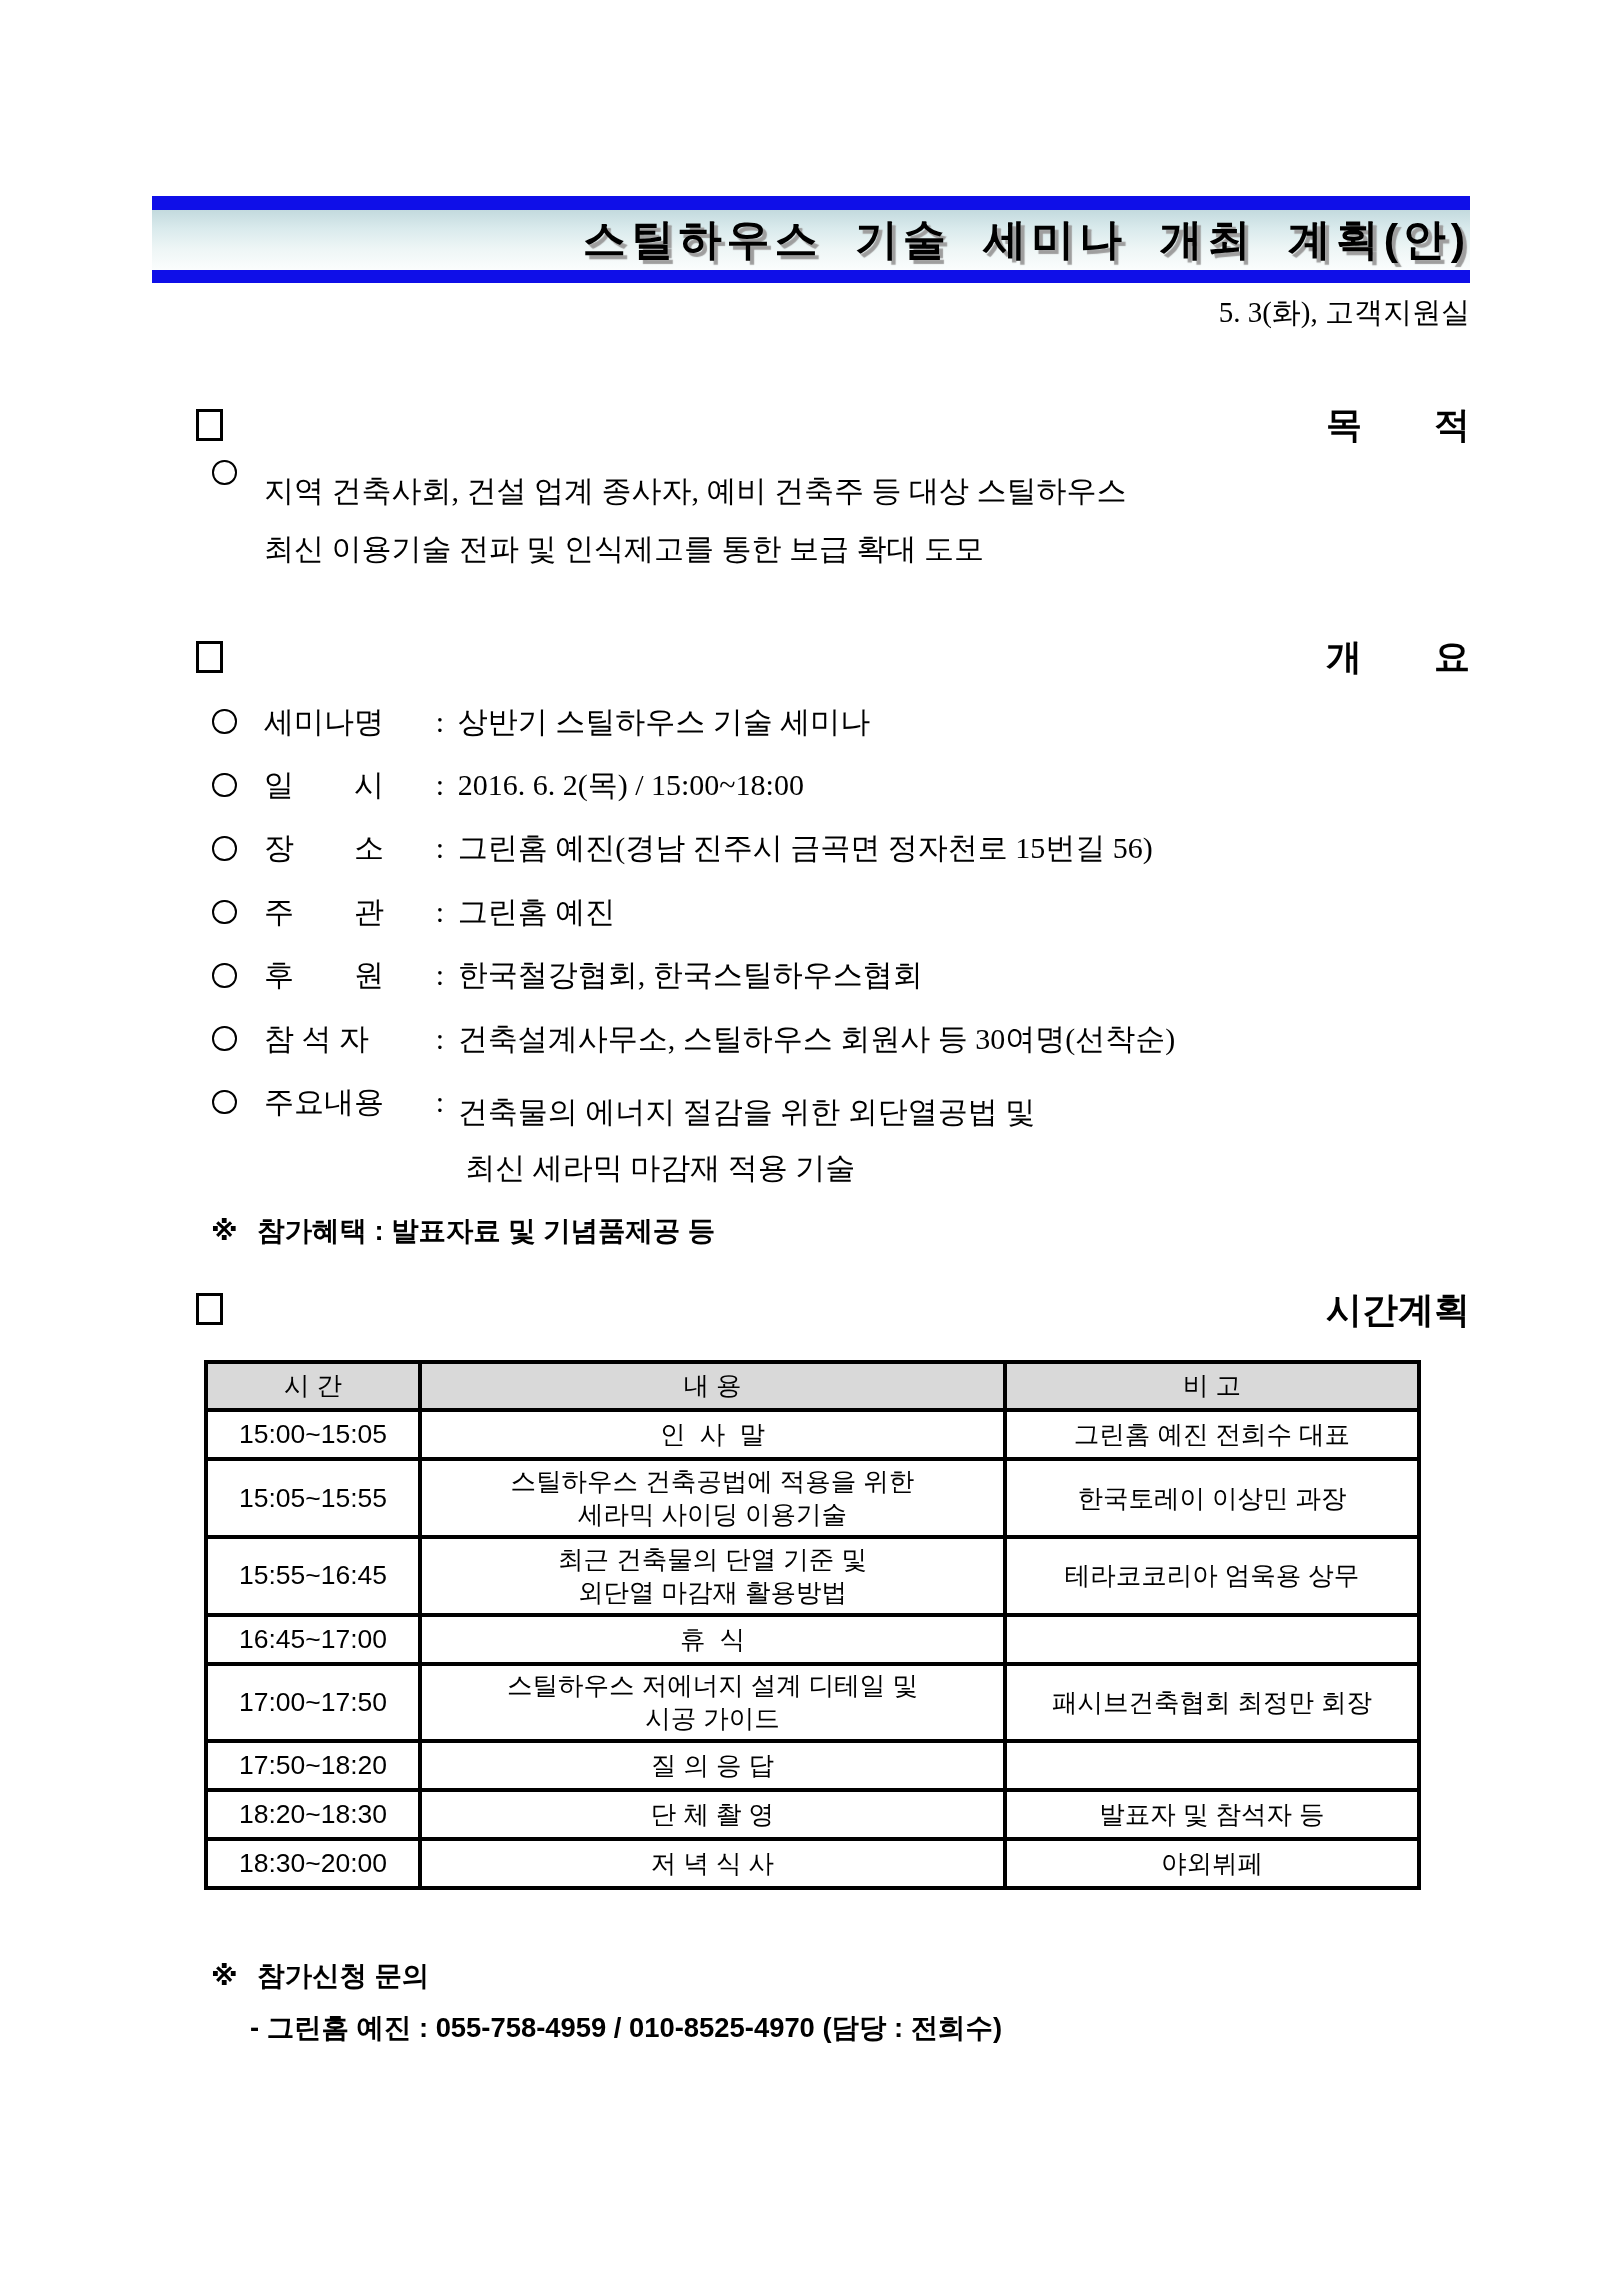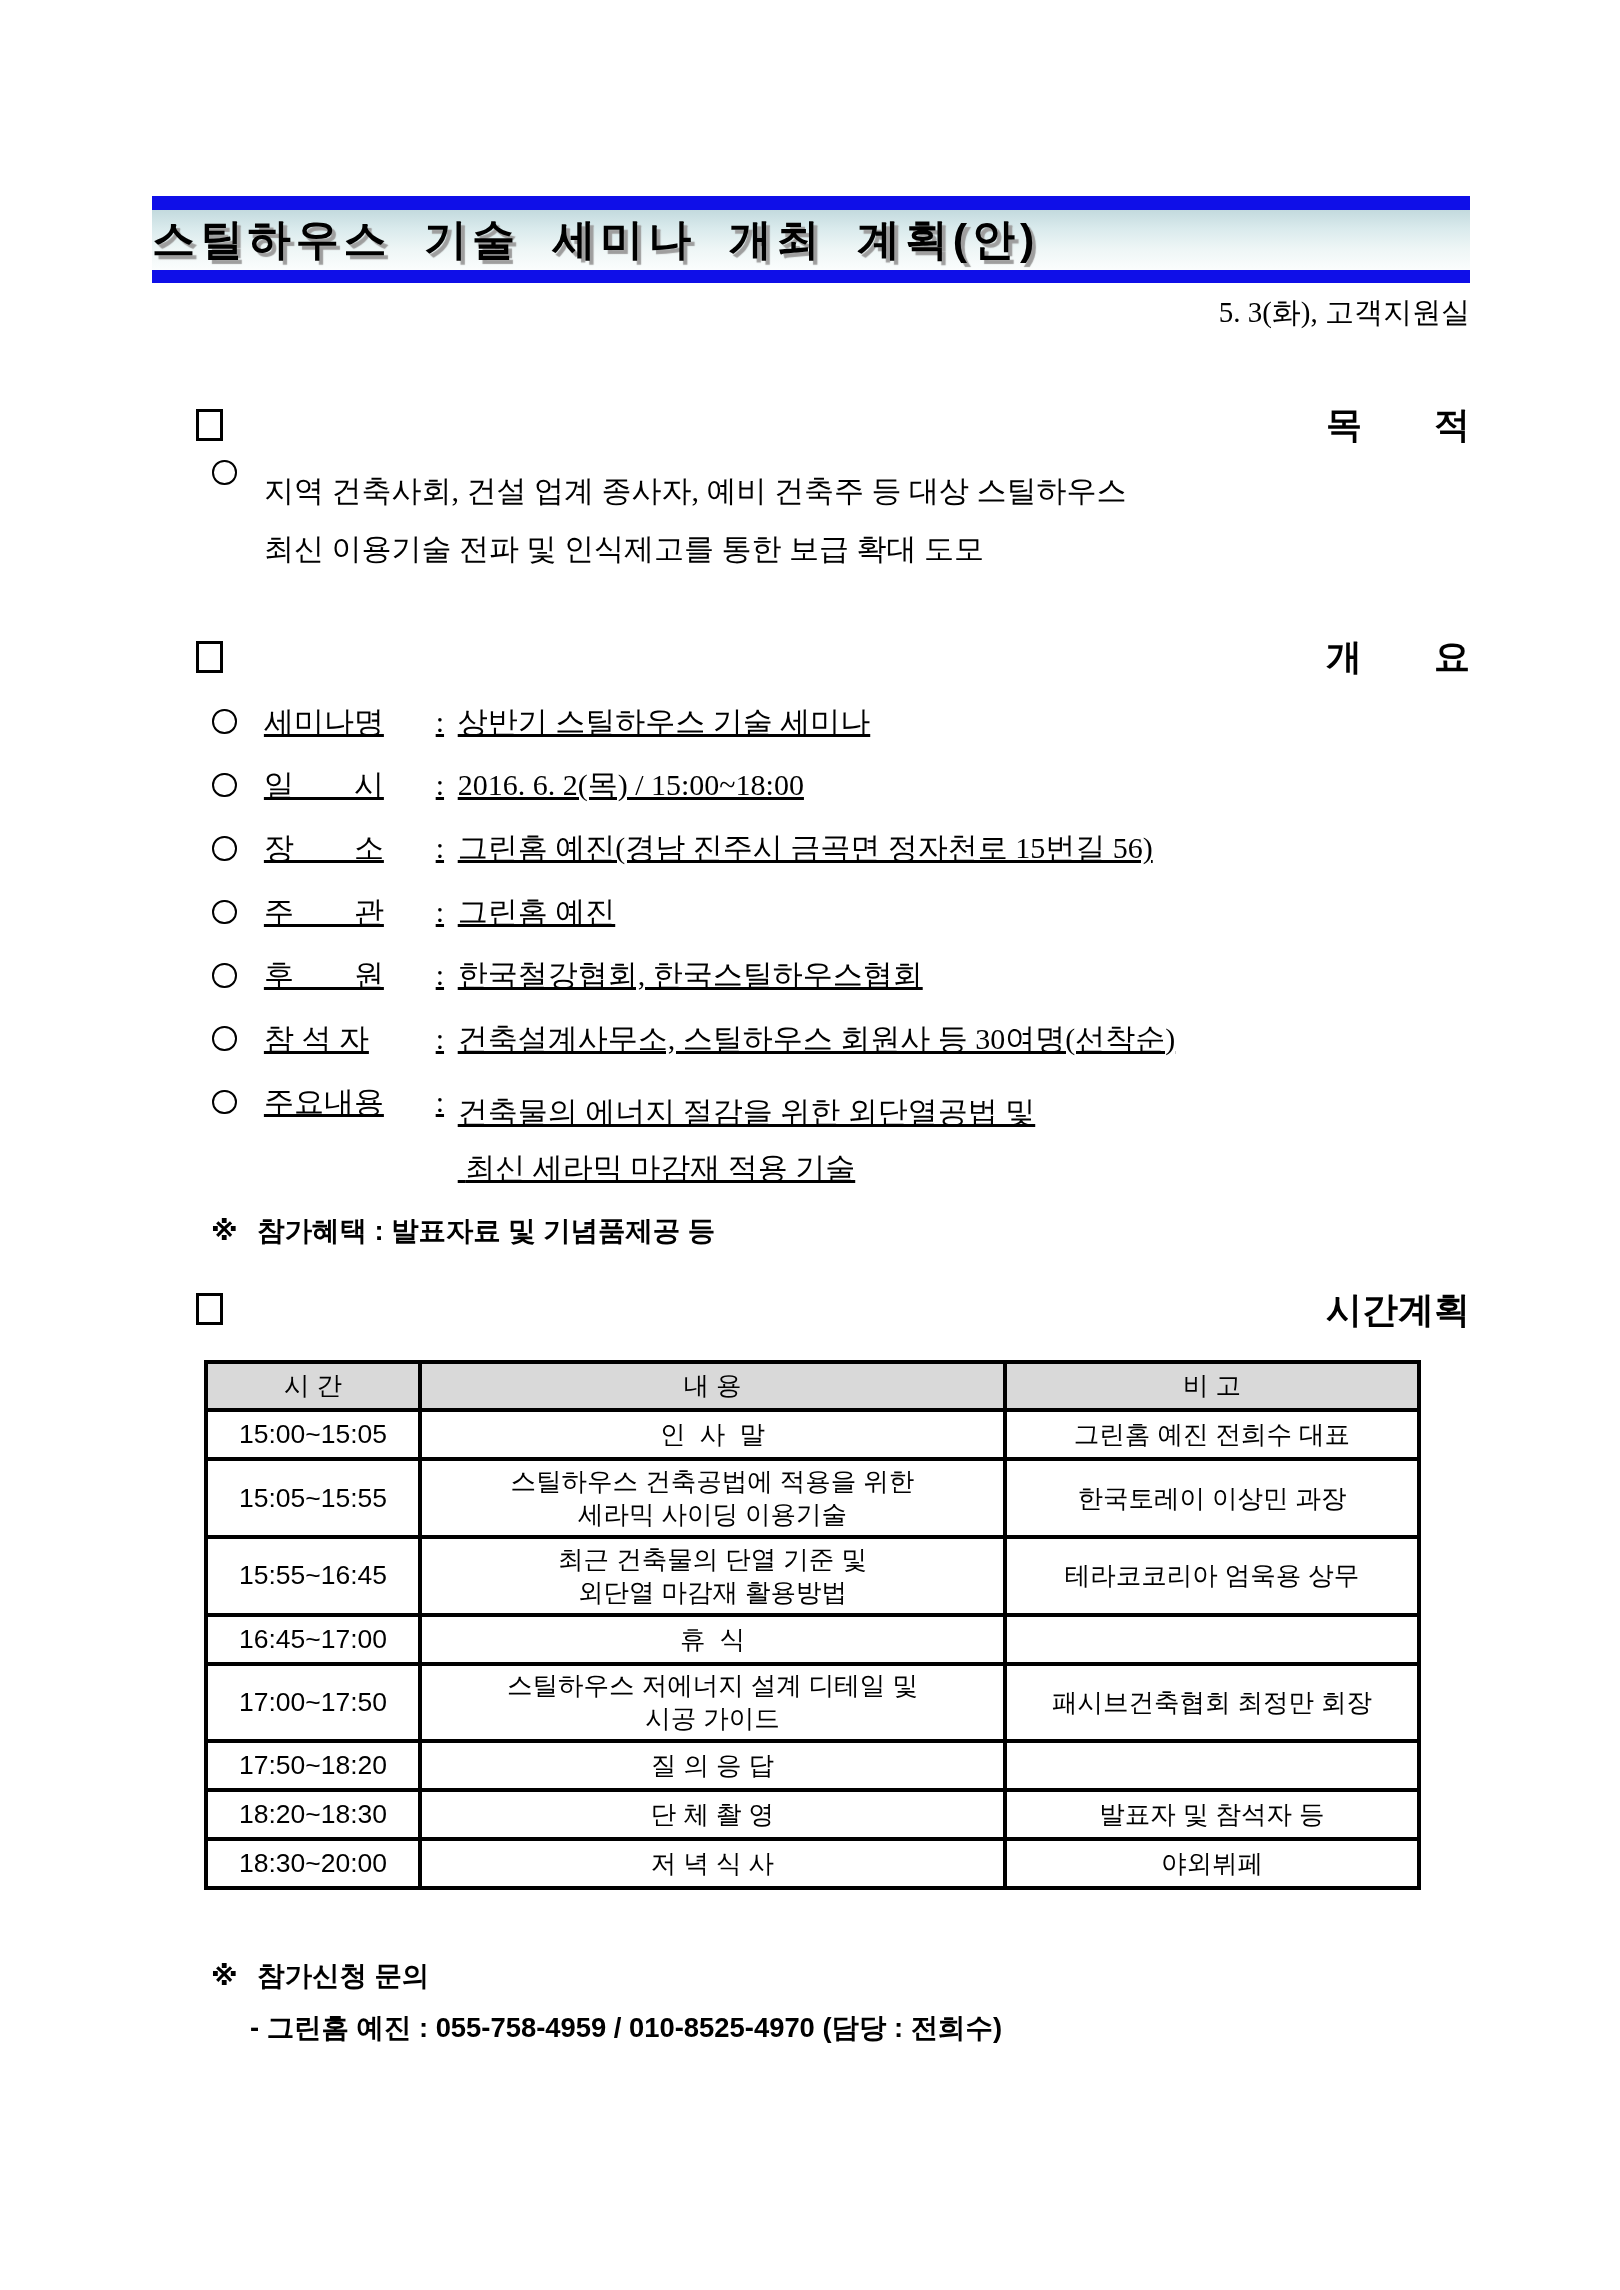--- a/index.html
+++ b/index.html
@@ -19,7 +19,7 @@
   .banner-body{
     height:60px;
     background:linear-gradient(180deg,#c3dade 0%,#d9eaec 30%,#eef6f6 65%,#fbfdfd 100%);
-    display:flex;align-items:center;justify-content:flex-start;
+    display:flex;align-items:center;justify-content:flex-end;
   }
   .banner-title{
     font-family:"Liberation Sans","DejaVu Sans",sans-serif;

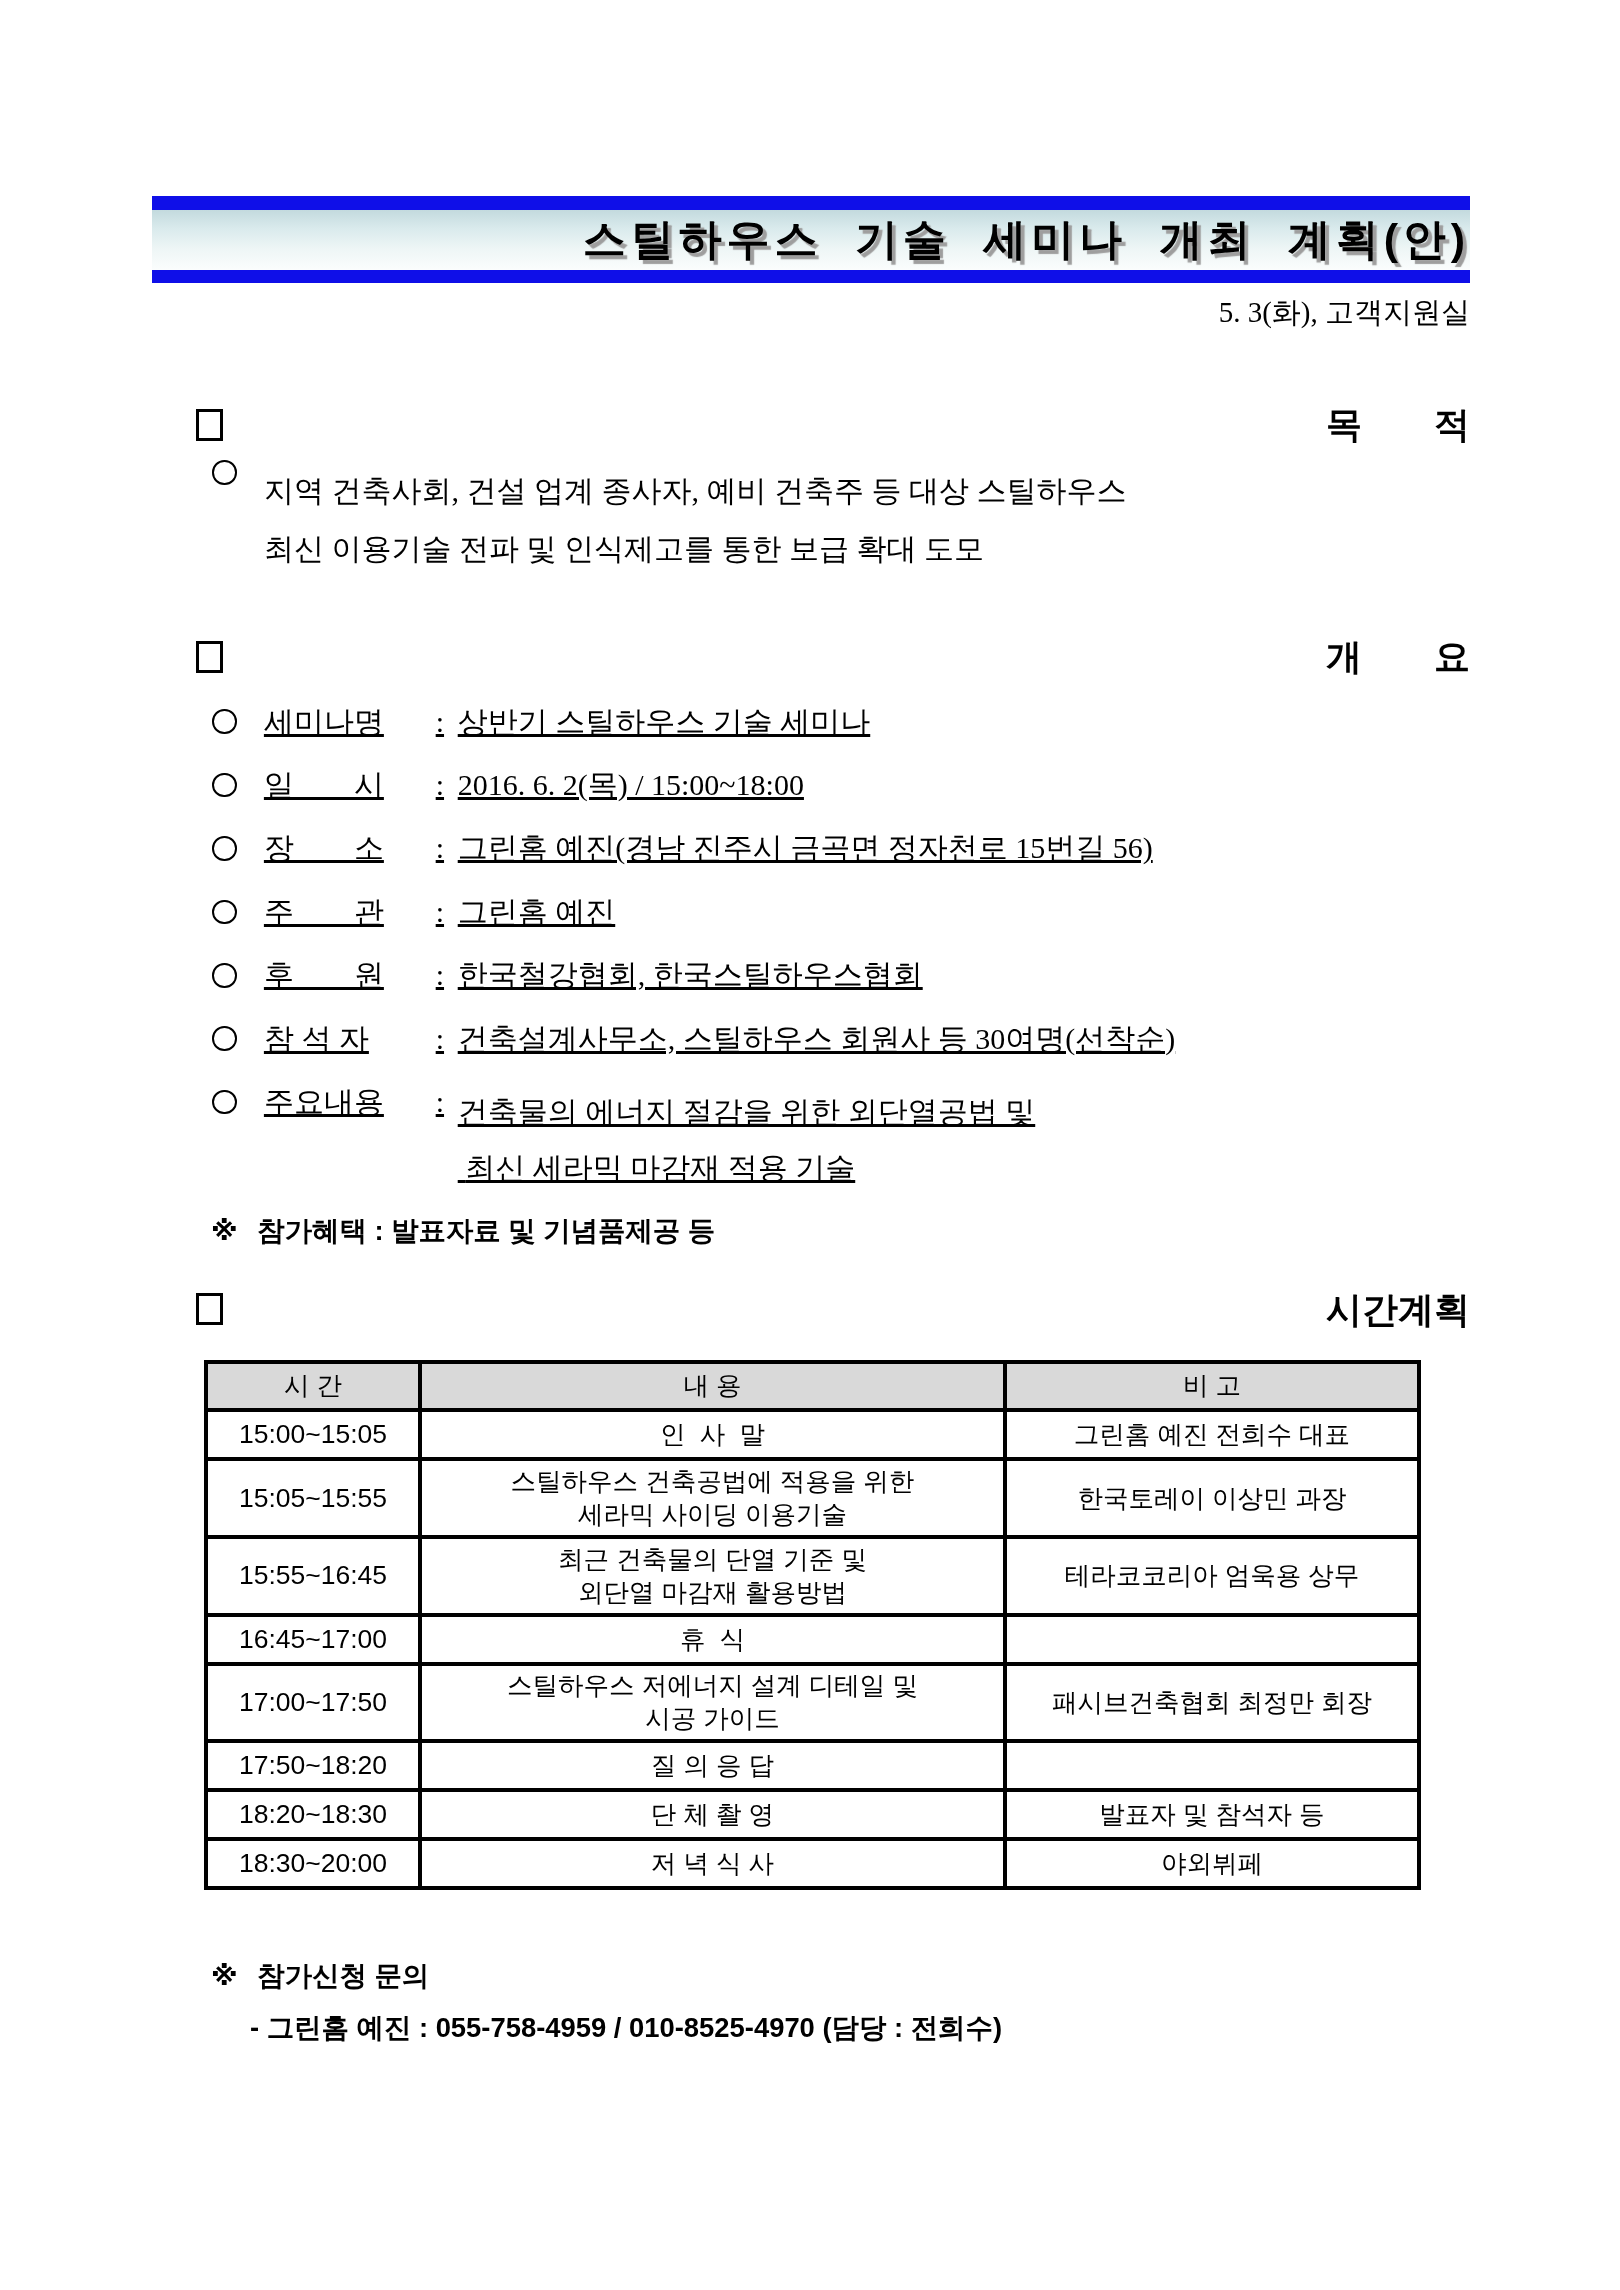--- a/index.html
+++ b/index.html
@@ -56,7 +56,7 @@
     margin-top:15.7px;
     font-size:30px;line-height:58px;white-space:pre-wrap;
   }
-  .ov-list{margin-top:25.5px;text-decoration:underline;}
+  .ov-list{margin-top:25.5px;}
   .ov-item{margin-bottom:27.4px;font-size:30px;line-height:36px;}
   .ov-item .circle{margin-top:5.9px;}
   .ov-label{display:inline-block;width:162px;white-space:pre;flex:none;}

